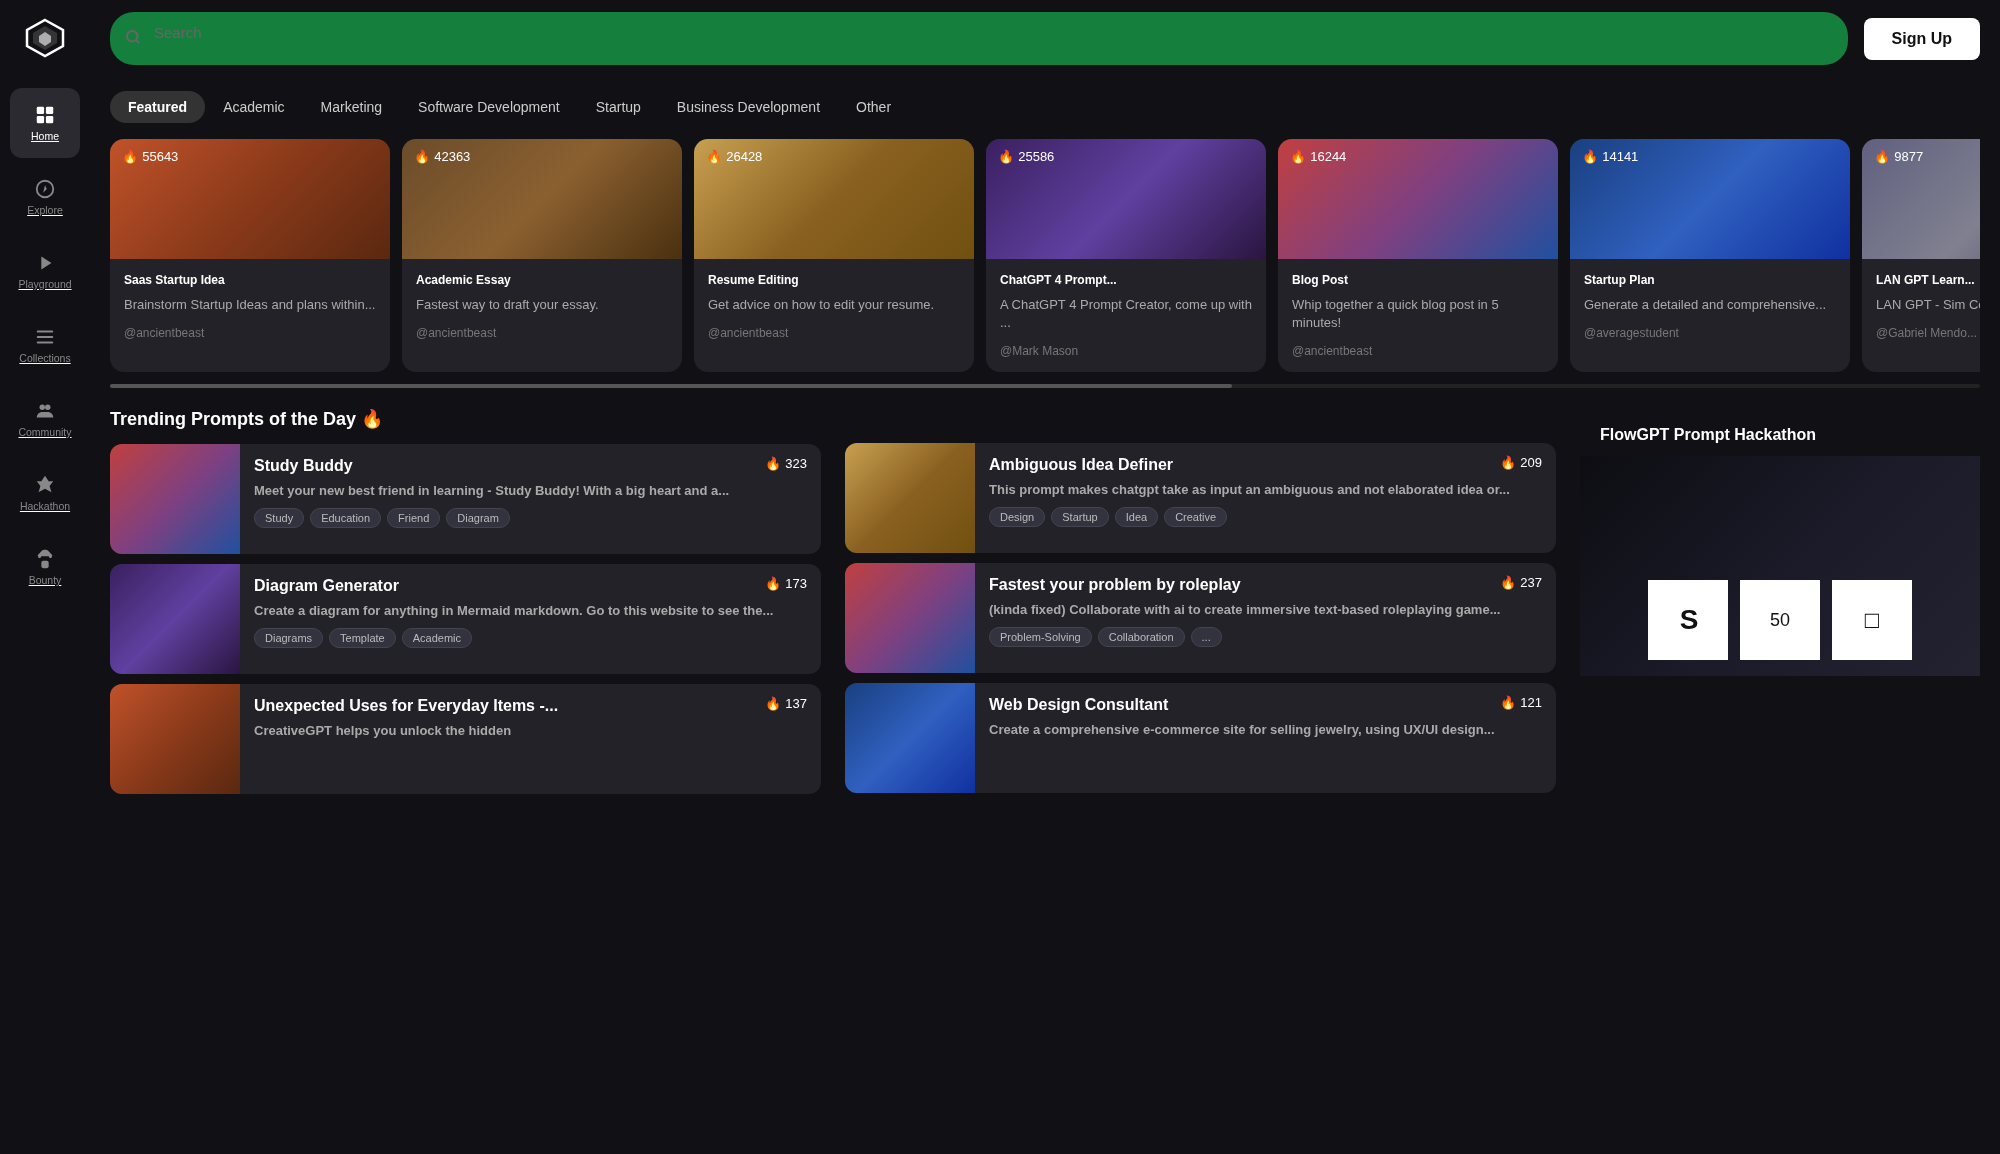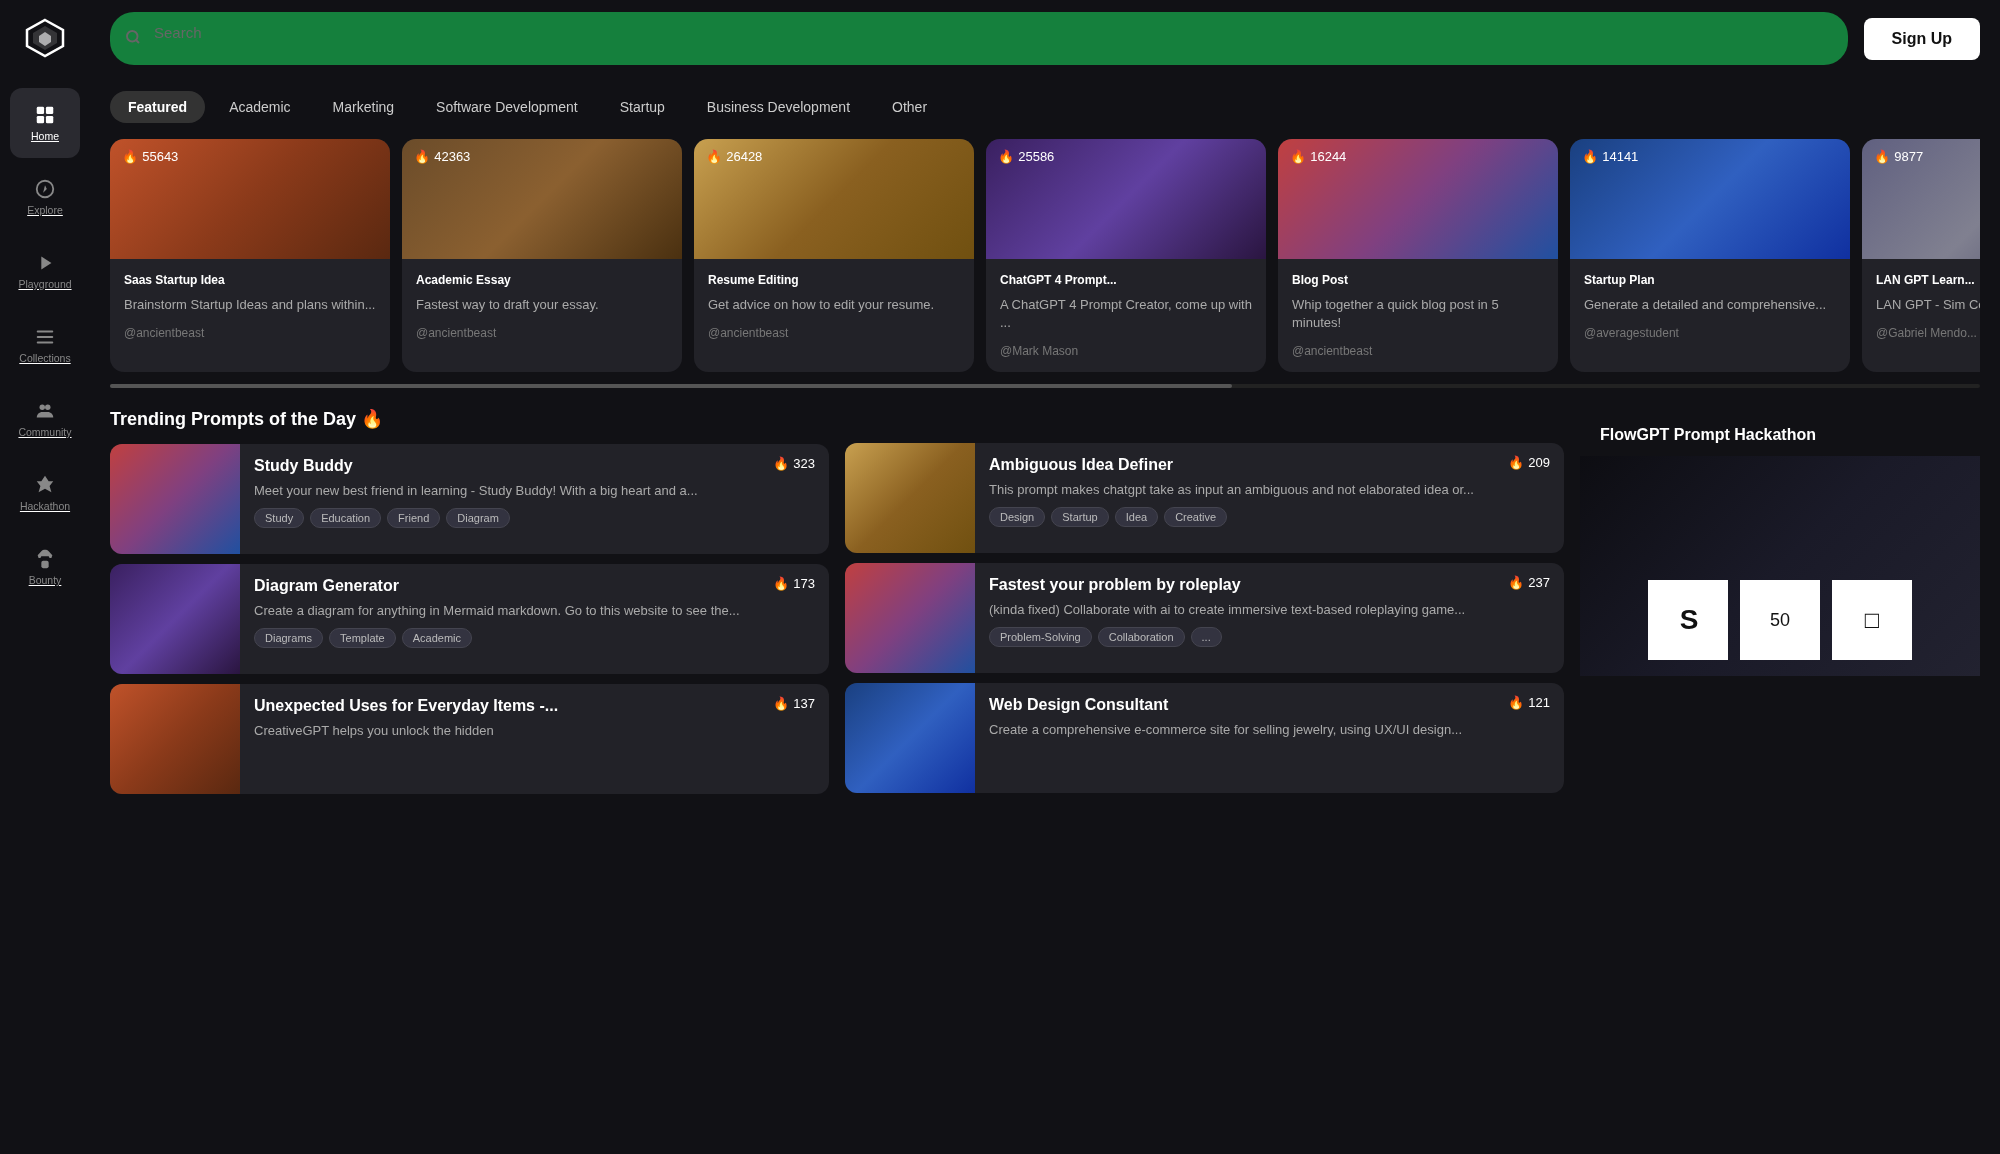--- a/index.html
+++ b/index.html
@@ -103,7 +103,6 @@
     #category-tabs {
       display: flex;
       align-items: center;
-      gap: 6px;
       padding: 14px 20px 0;
       background: #111115;
       overflow-x: auto;

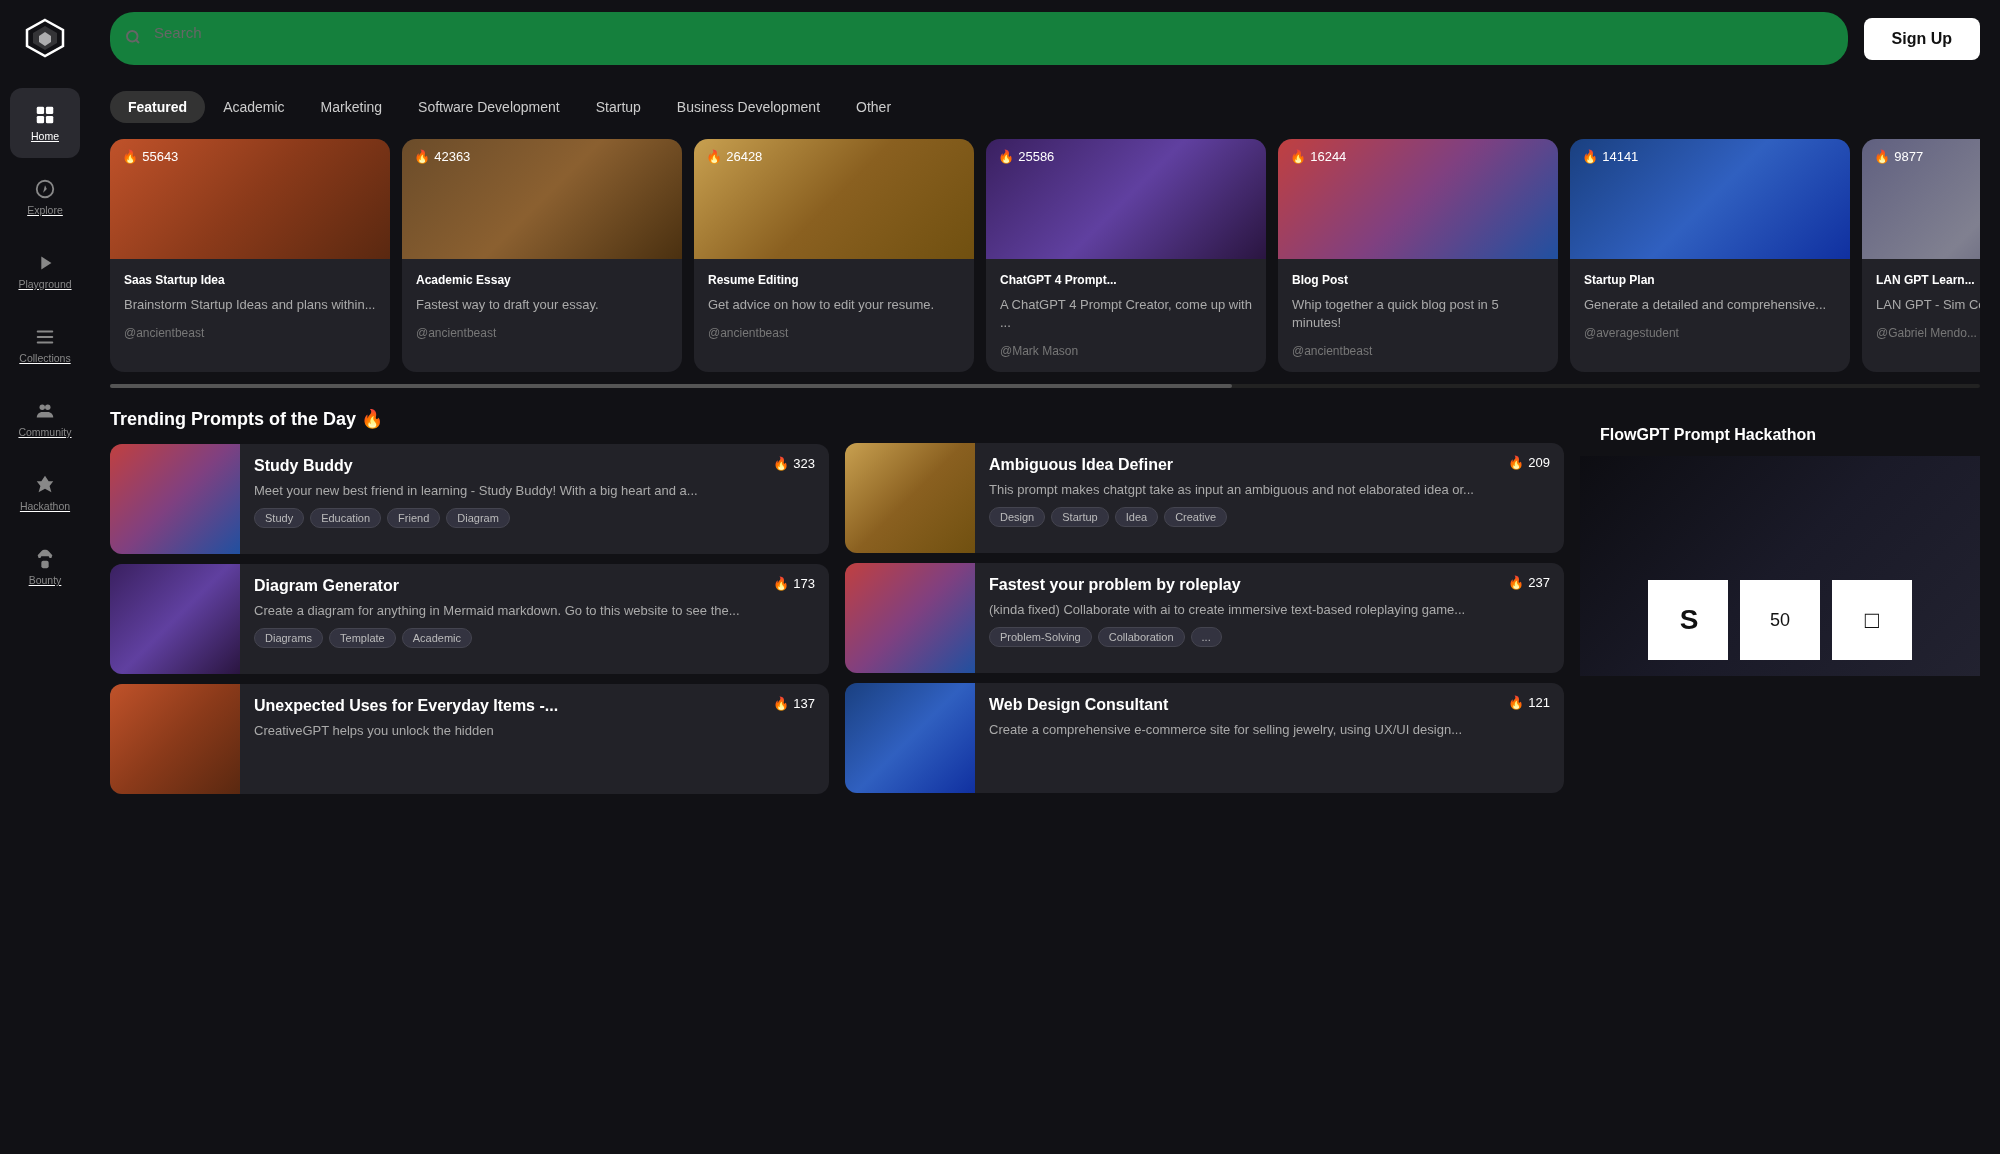--- a/index.html
+++ b/index.html
@@ -201,7 +201,7 @@
     
     #trending-section {
       display: flex;
-      gap: 16px;
+      gap: 24px;
       margin-top: 4px;
     }
     #trending-left { flex: 1; min-width: 0; }

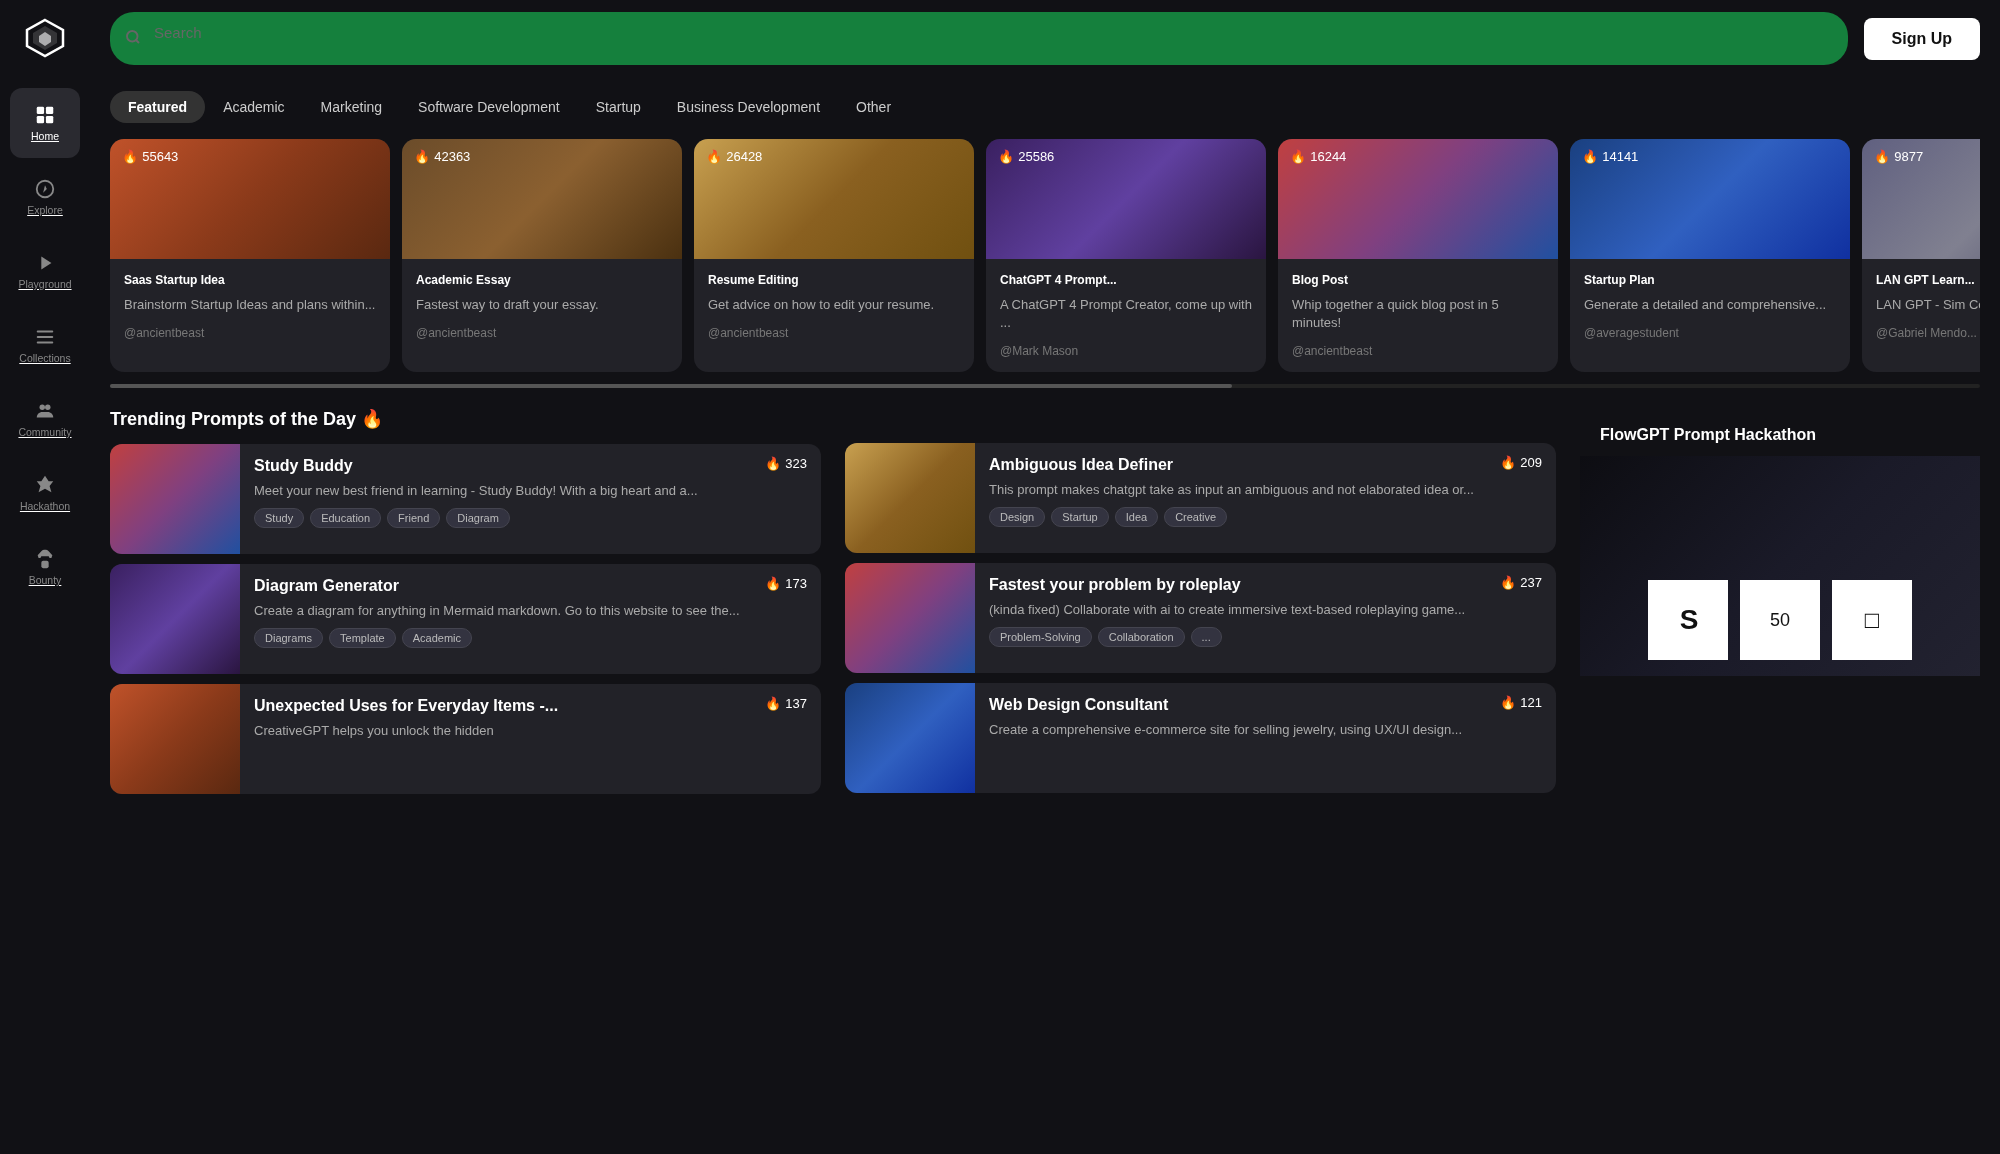--- a/index.html
+++ b/index.html
@@ -265,6 +265,7 @@
       -webkit-line-clamp: 2;
       -webkit-box-orient: vertical;
       overflow: hidden;
+      font-weight: bold;
     }
     .t-tags { display: flex; gap: 6px; flex-wrap: wrap; }
     .t-tag {

